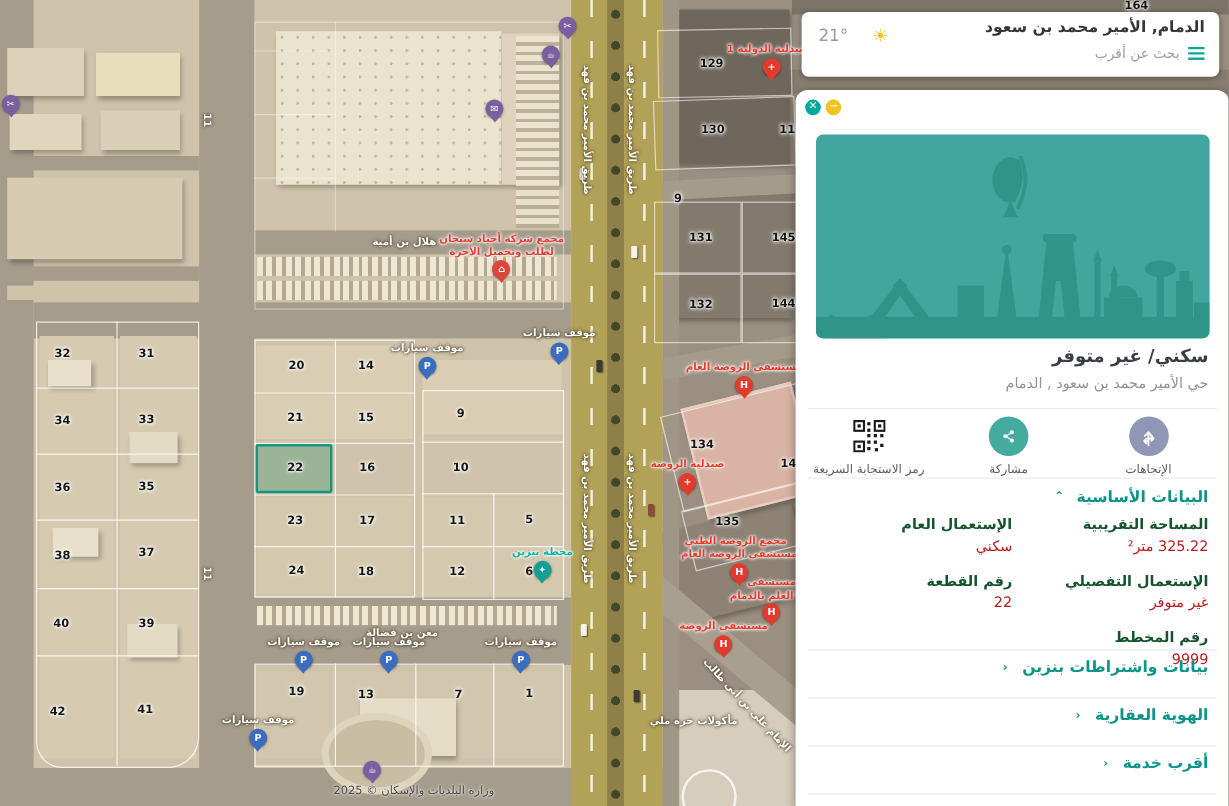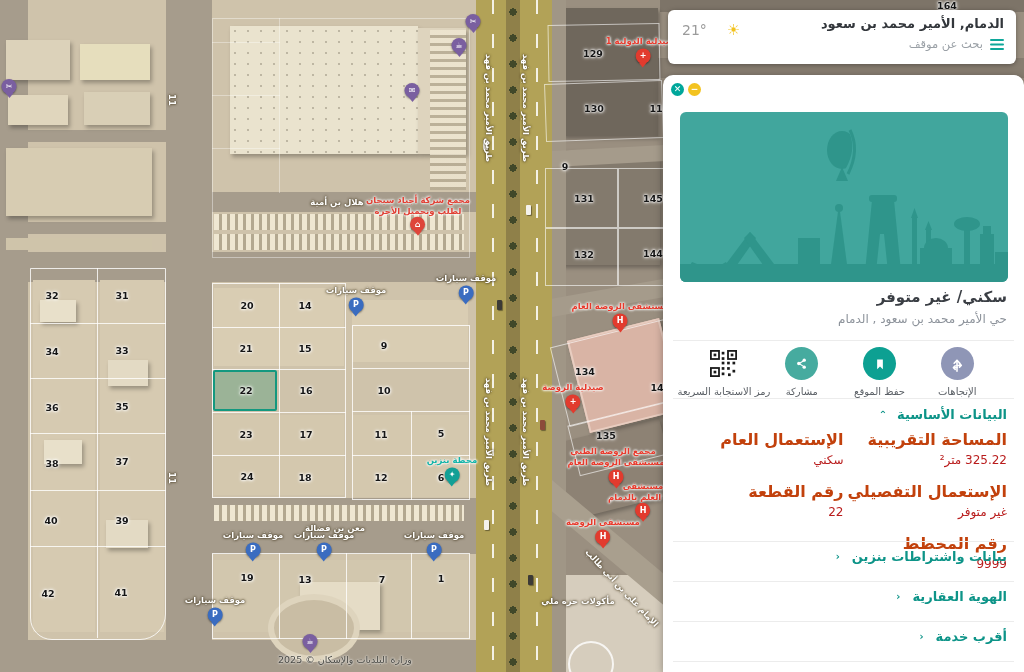--- a/index.html
+++ b/index.html
@@ -385,7 +385,7 @@
             <rect x="0" y="9" width="14" height="2" rx="1" fill="#0ea79a"></rect>
           </svg>
       </span>
-      <span id="search-placeholder">بحث عن موقف</span>
+      <span id="search-placeholder">بحث عن أقرب</span>
     </div>
     <div id="weather">
       <span id="temp">21°</span>

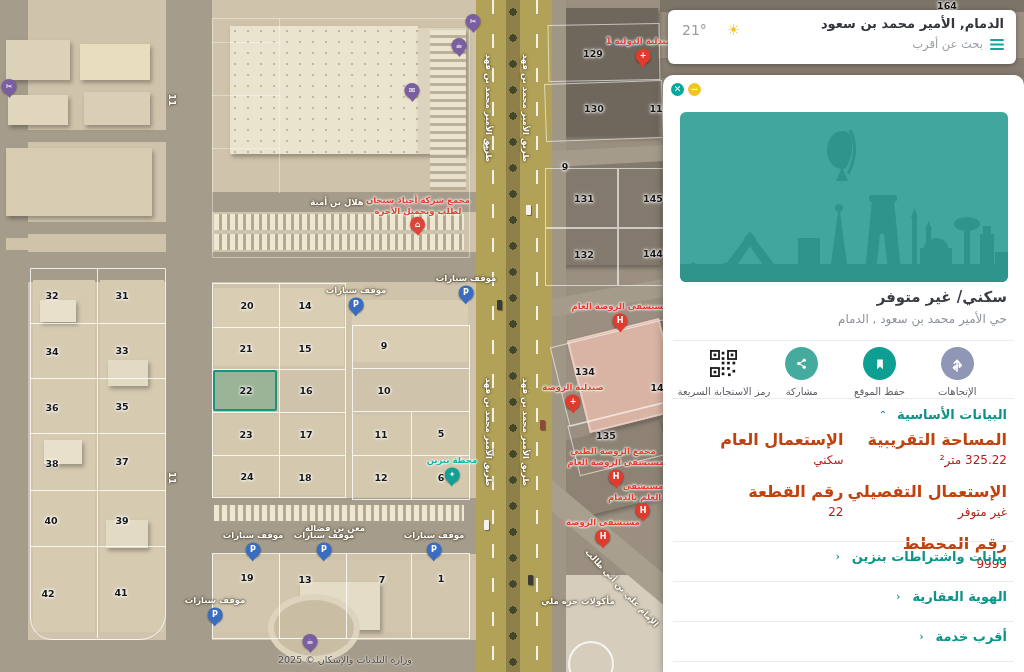--- a/index.html
+++ b/index.html
@@ -445,14 +445,6 @@
         <span class="action-label">الإتجاهات</span>
       </div>
       <div class="action">
-        <span class="action-circle" style="background:#0da092;">
-          <svg width="16" height="16" viewBox="0 0 28 28">
-              <path d="M9 6 h10 v17 l-5 -4.5 -5 4.5 z" fill="#fff"></path>
-            </svg>
-        </span>
-        <span class="action-label">حفظ الموقع</span>
-      </div>
-      <div class="action">
         <span class="action-circle" style="background:#46ab9f;">
           <svg width="17" height="17" viewBox="0 0 28 28">
             <g stroke="#fff" stroke-width="1.7">

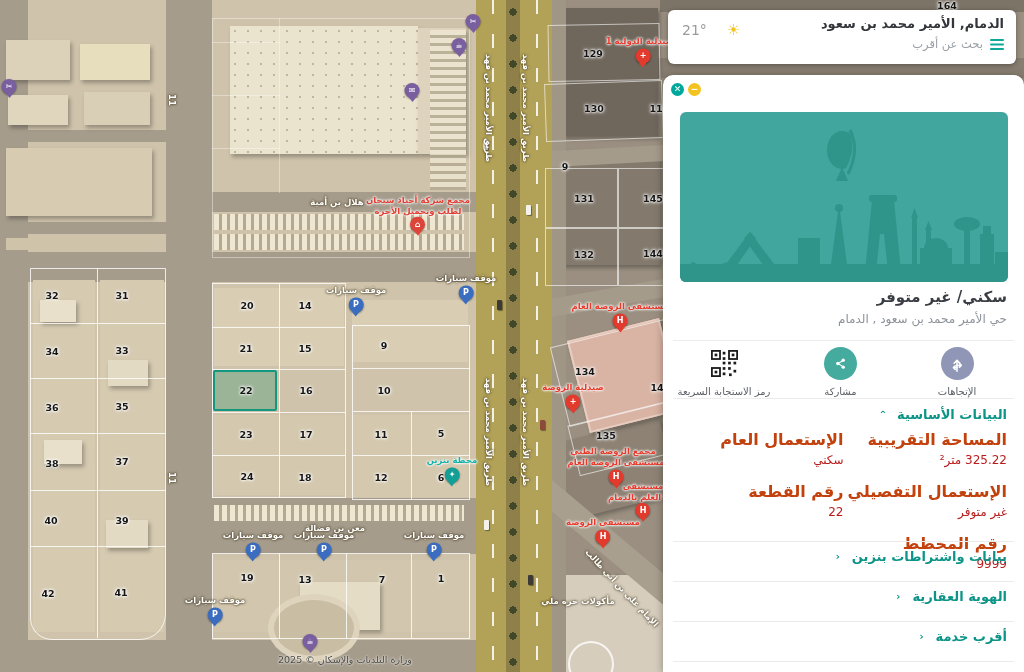--- a/index.html
+++ b/index.html
@@ -63,7 +63,7 @@
   .chev{font-size:10px;color:#0d9488;font-weight:bold;}
   #fields{position:absolute;right:0;left:0;top:355px;display:grid;grid-template-columns:1fr 1fr;
     row-gap:15px;padding:0 17px;direction:rtl;}
-  .field .flabel{font-size:16px;font-weight:bold;color:#c2410c;margin-bottom:4px;}
+  .field .flabel{font-size:12px;font-weight:bold;color:#14532d;margin-bottom:4px;}
   .field .fvalue{font-size:12px;color:#b91c1c;}
   .sec-row{position:absolute;right:17px;display:flex;align-items:center;gap:12px;cursor:pointer;}
   .sec-row .sec-title{font-size:13px;font-weight:bold;color:#0d9488;}

